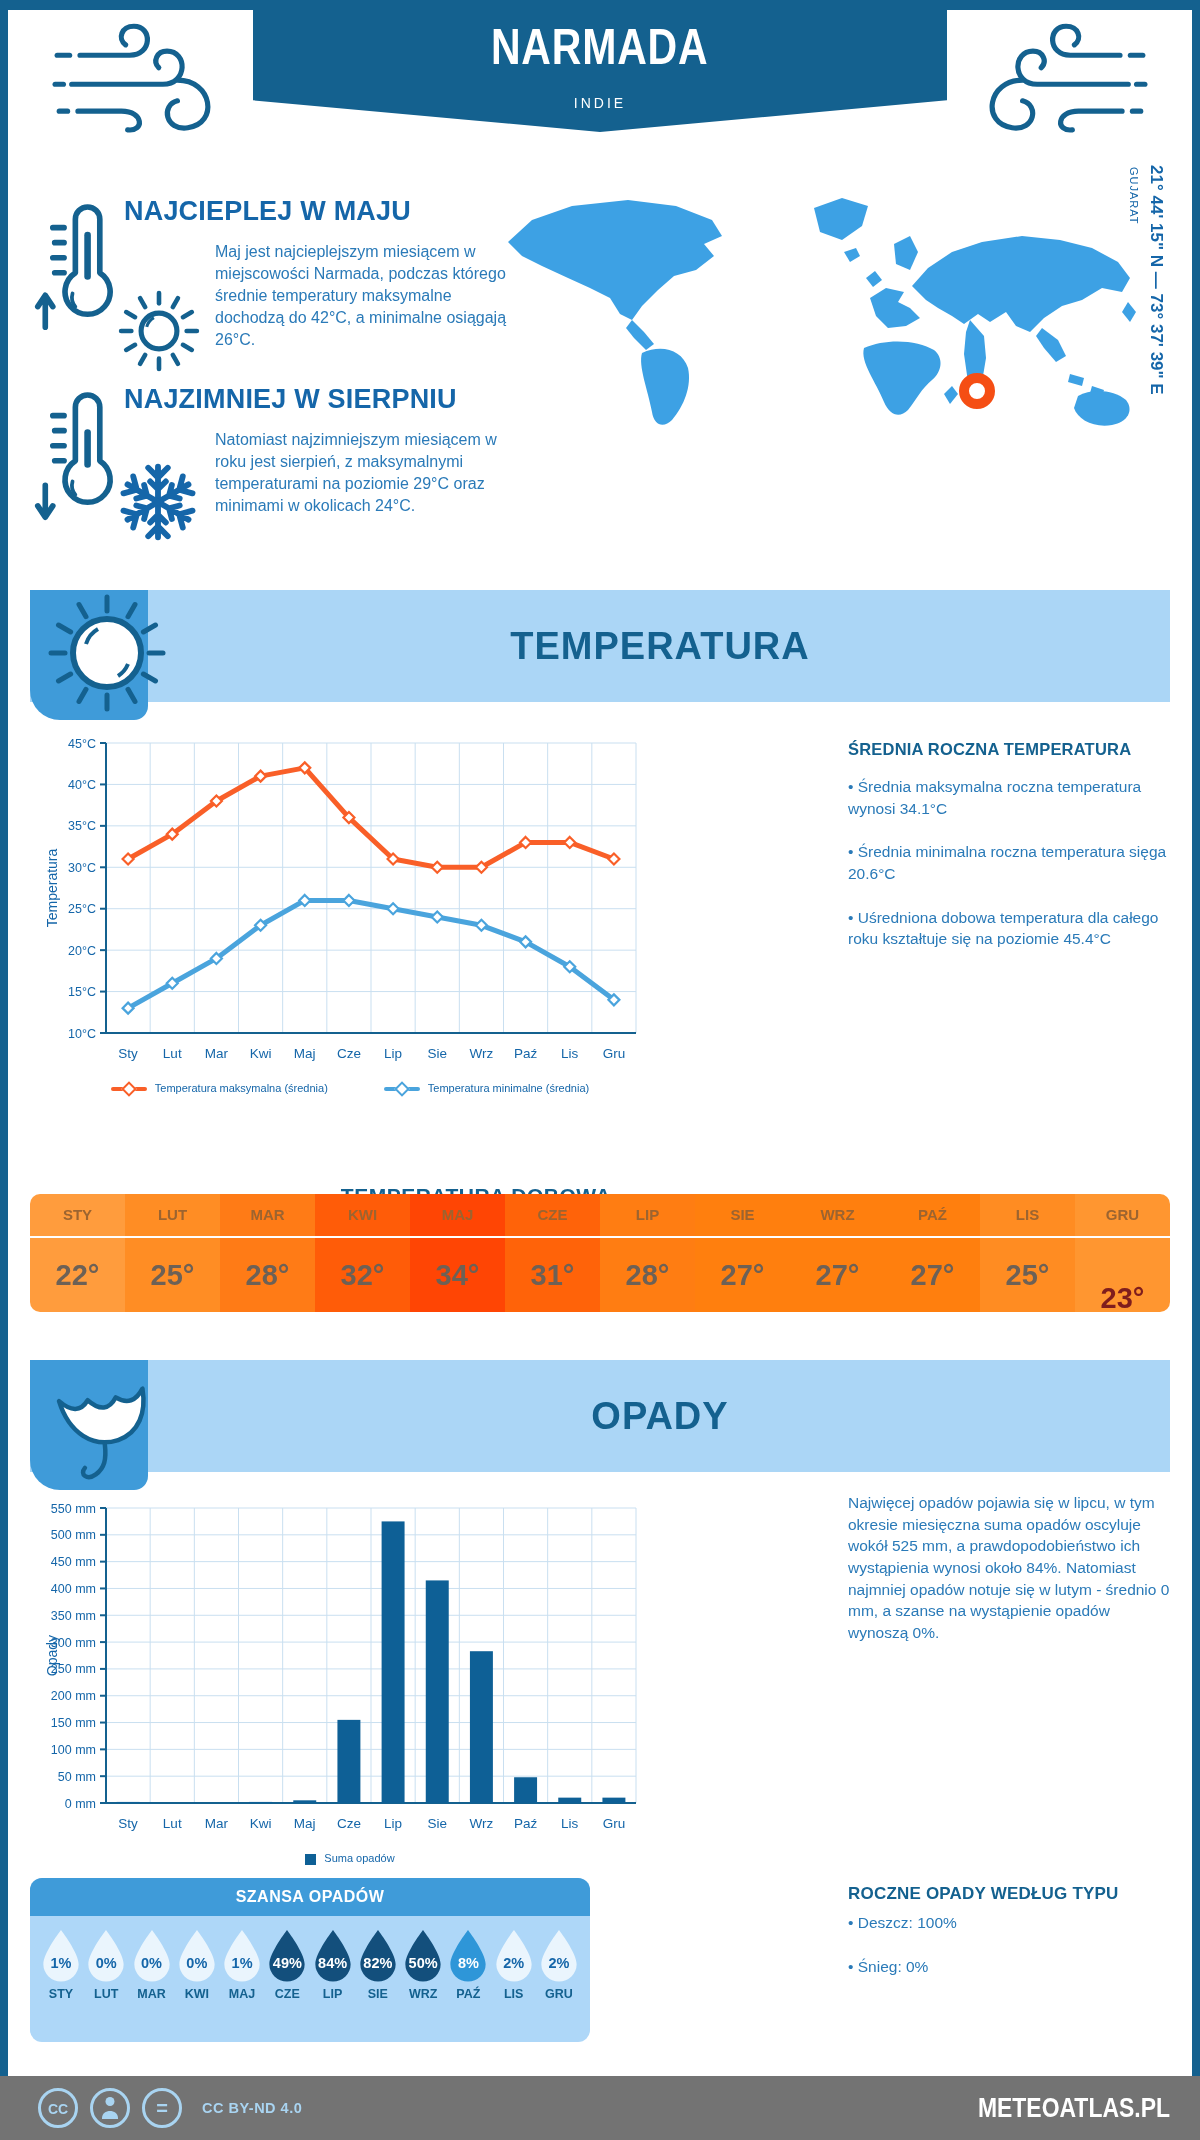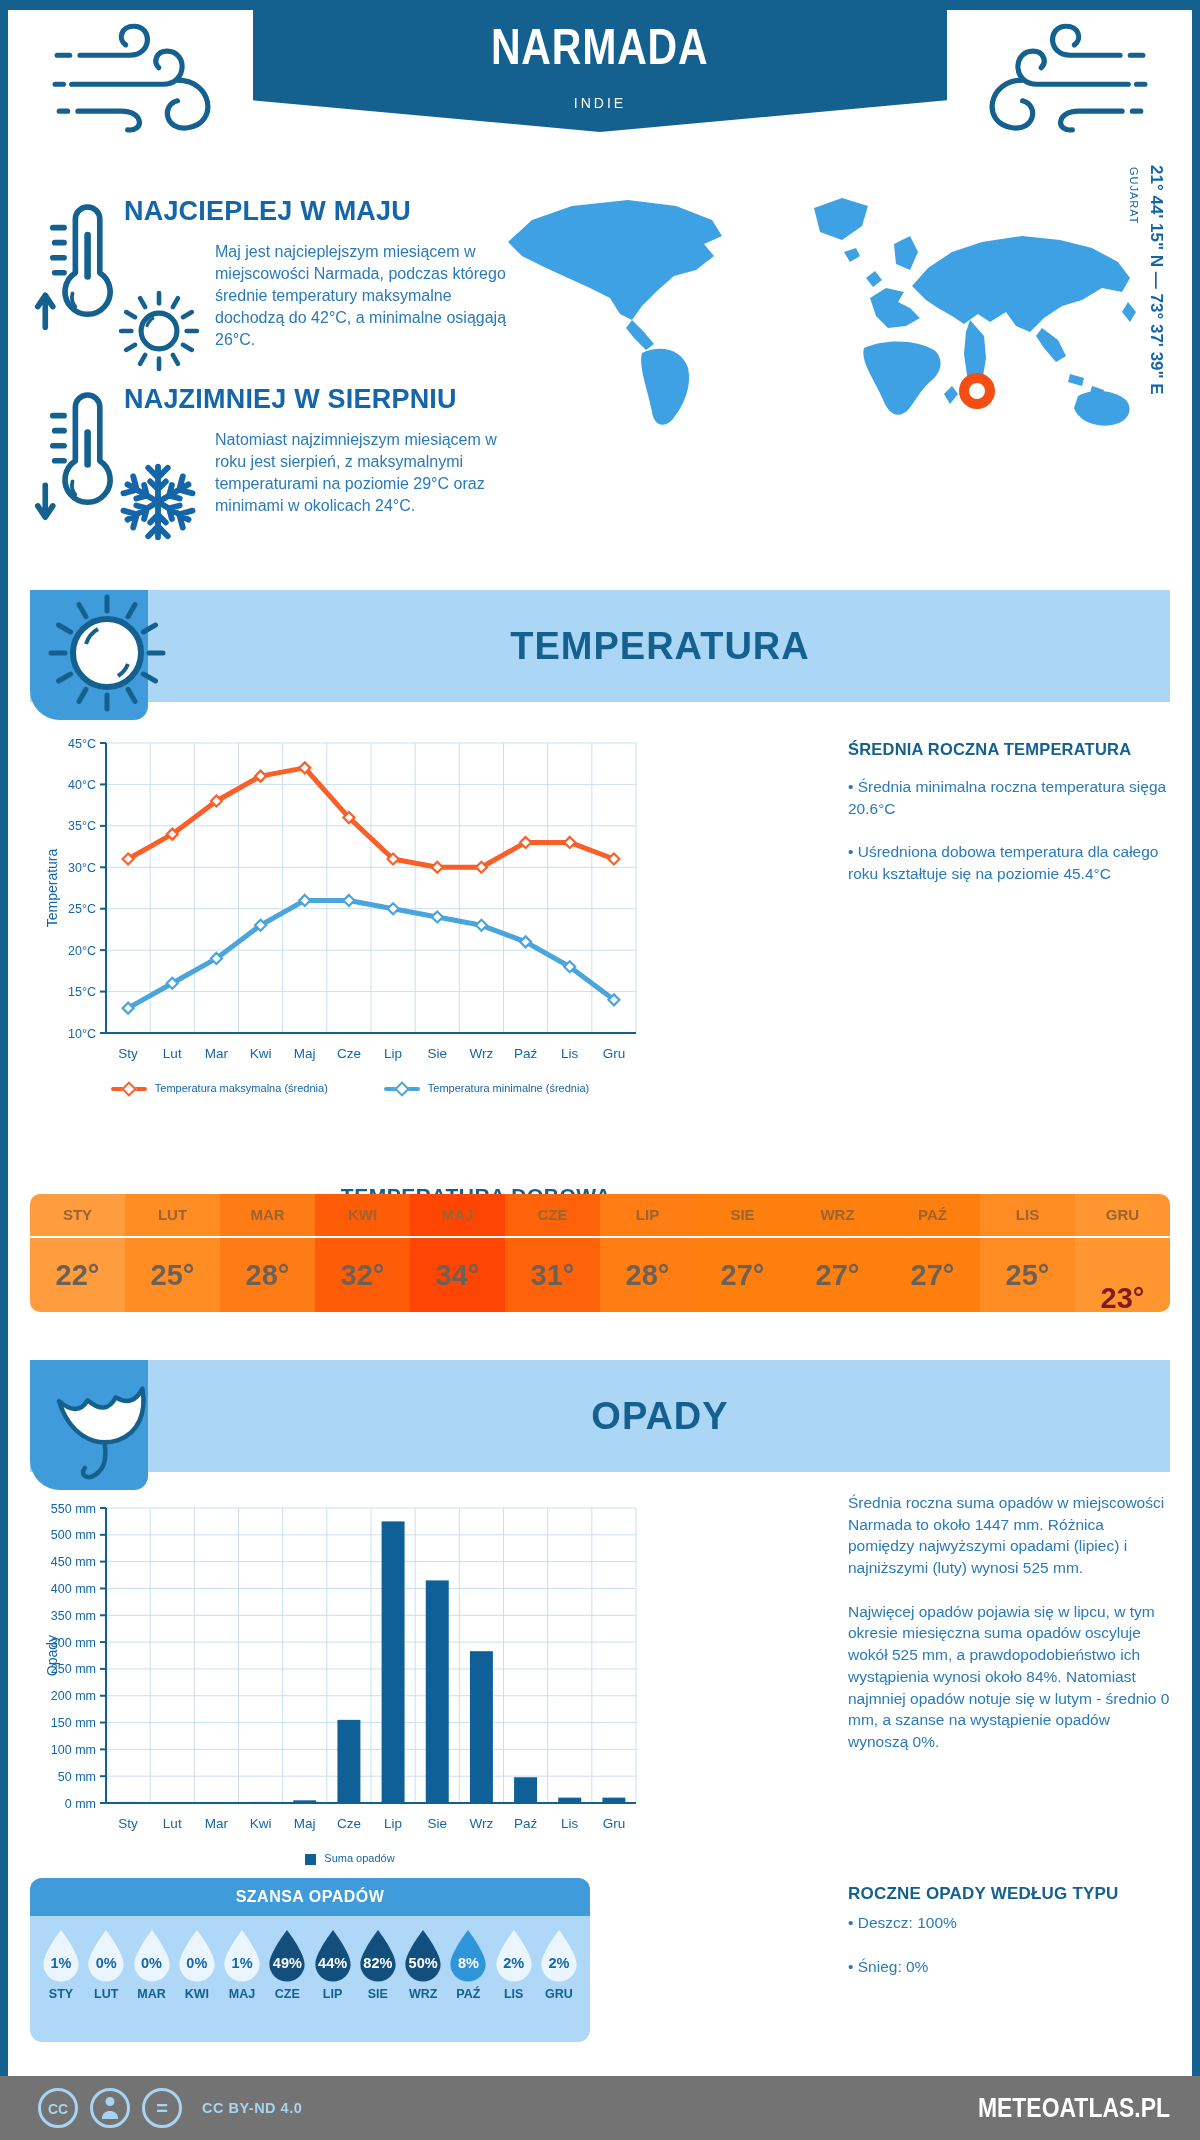--- a/index.html
+++ b/index.html
@@ -301,6 +301,7 @@
 
   <div class="abs sum-title" style="left:848px;top:740px;width:324px">ŚREDNIA ROCZNA TEMPERATURA</div>
   <div class="abs sum-text" style="left:848px;top:776px;width:324px">
+      <p>• Średnia maksymalna roczna temperatura wynosi 34.1°C</p>
       <p>• Średnia minimalna roczna temperatura sięga 20.6°C</p>
       <p>• Uśredniona dobowa temperatura dla całego roku kształtuje się na poziomie 45.4°C</p>
     </div>

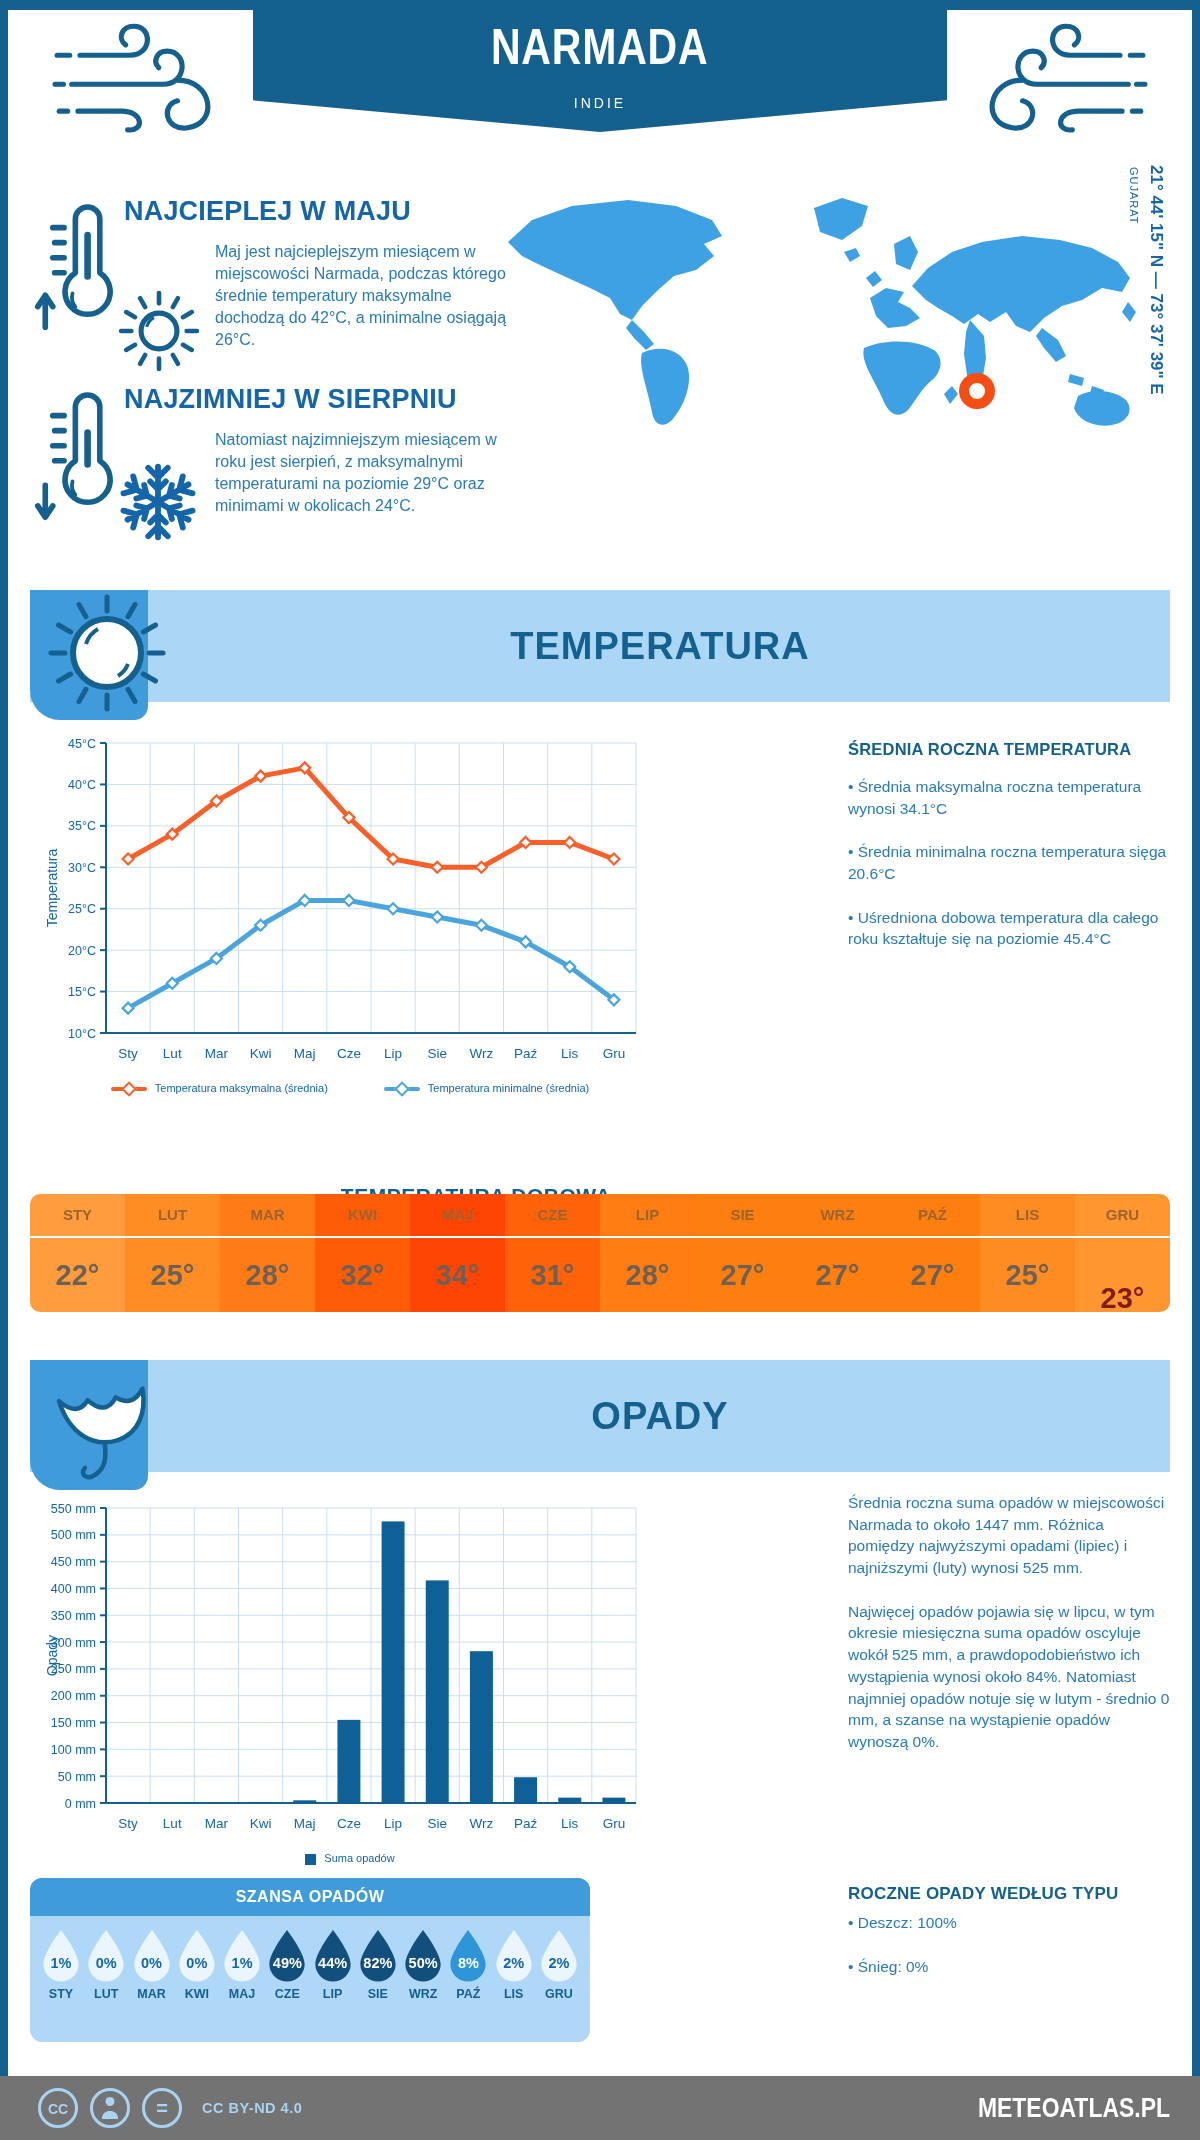--- a/index.html
+++ b/index.html
@@ -451,7 +451,6 @@
   </div>
 
   <div class="abs sum-text" style="left:848px;top:1492px;width:324px">
-      <p>Średnia roczna suma opadów w miejscowości Narmada to około 1447 mm. Różnica pomiędzy najwyższymi opadami (lipiec) i najniższymi (luty) wynosi 525 mm.</p>
       <p>Najwięcej opadów pojawia się w lipcu, w tym okresie miesięczna suma opadów oscyluje wokół 525 mm, a prawdopodobieństwo ich wystąpienia wynosi około 84%. Natomiast najmniej opadów notuje się w lutym - średnio 0 mm, a szanse na wystąpienie opadów wynoszą 0%.</p>
     </div>
   <div class="abs sum-title" style="left:848px;top:1884px;width:324px;font-size:17px">ROCZNE OPADY WEDŁUG TYPU</div>

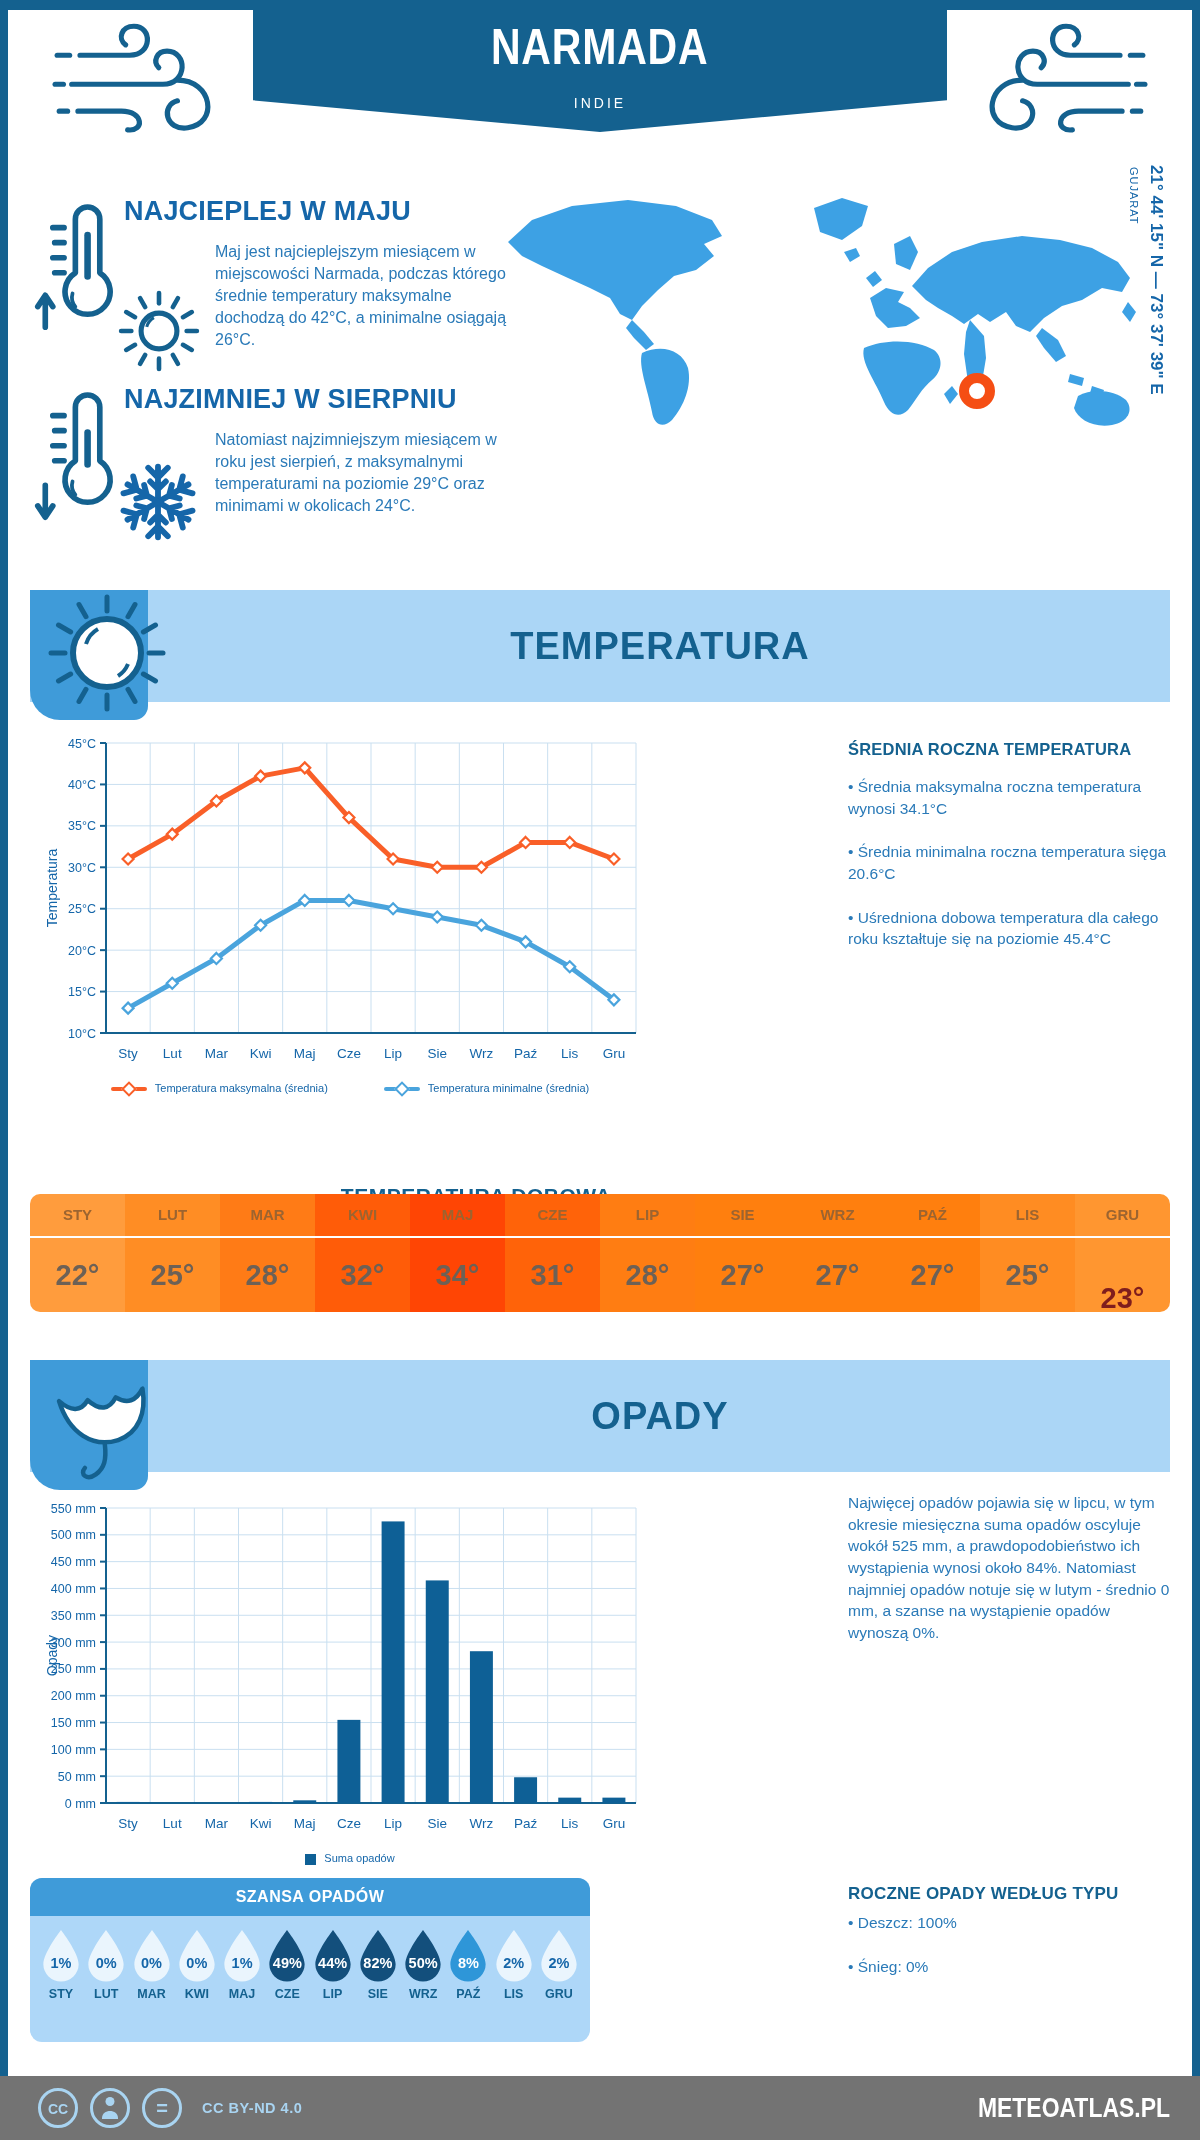--- a/index.html
+++ b/index.html
@@ -508,7 +508,7 @@
           <svg width="42" height="54" viewBox="0 0 40 52">
             <path d="M20,1 C20,1 37,23 37,34 A17,16.5 0 1 1 3,34 C3,23 20,1 20,1 Z" fill="#134f7c"></path>
           </svg>
-          <span class="pct" style="color:#ffffff">44%</span>
+          <span class="pct" style="color:#ffffff">84%</span>
           <div class="mon">LIP</div>
         </div>
         <div class="drop">

